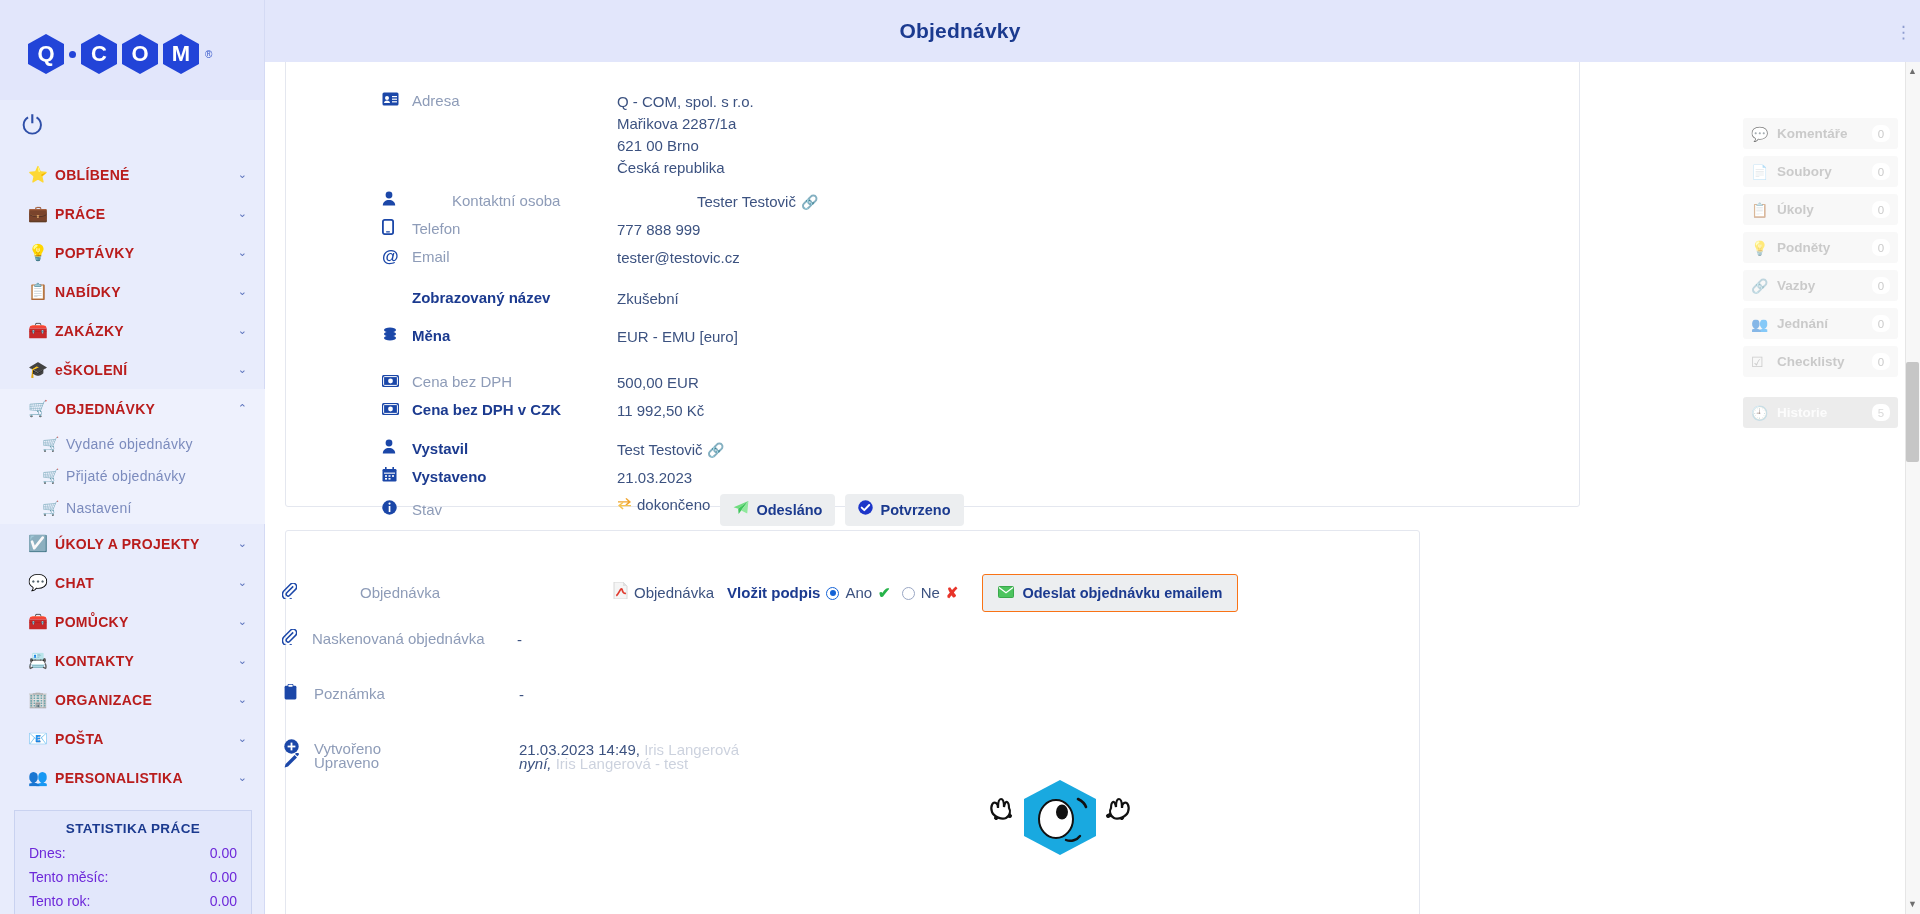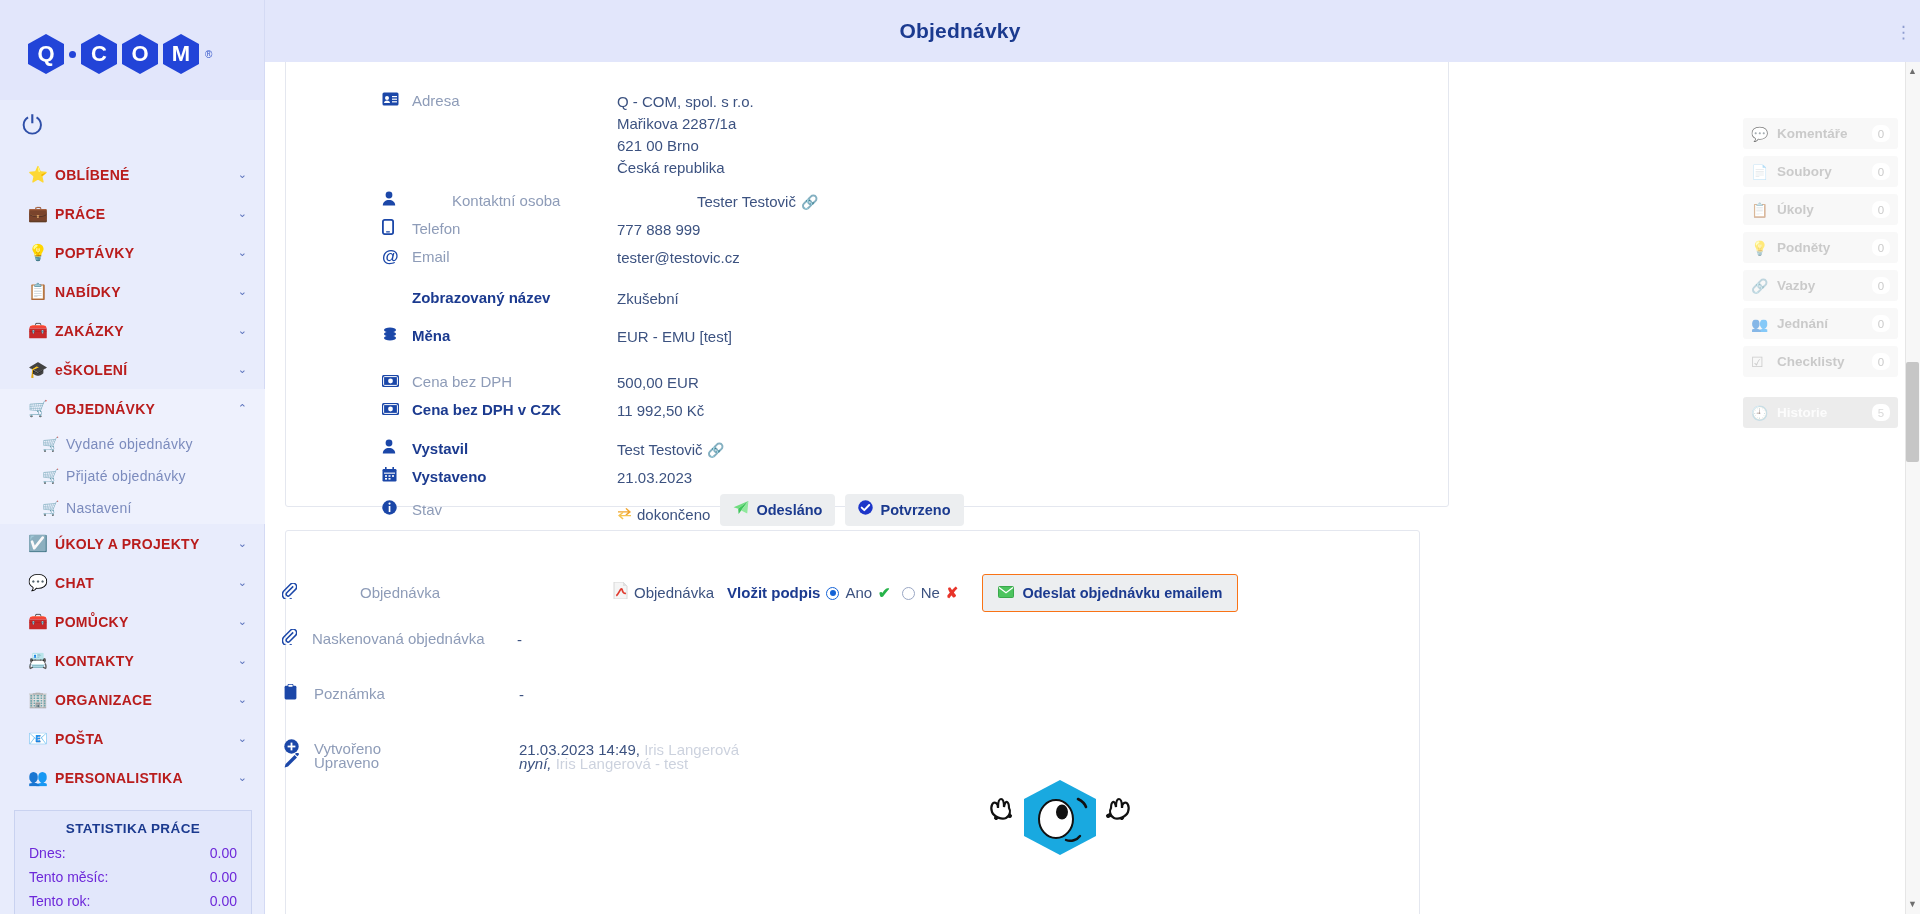--- a/index.html
+++ b/index.html
@@ -93,7 +93,7 @@
     position: absolute; background: #fff;
     border: 1px solid #e4e7ef; border-radius: 3px;
   }
-  .card-1 { left: 20px; top: -50px; width: 1164px; height: 495px; }
+  .card-1 { left: 20px; top: -50px; width: 1295px; height: 495px; }
   .card-2 { left: 20px; top: 468px; width: 1135px; height: 430px; }
 
   .row { position: absolute; display: flex; align-items: flex-start; }

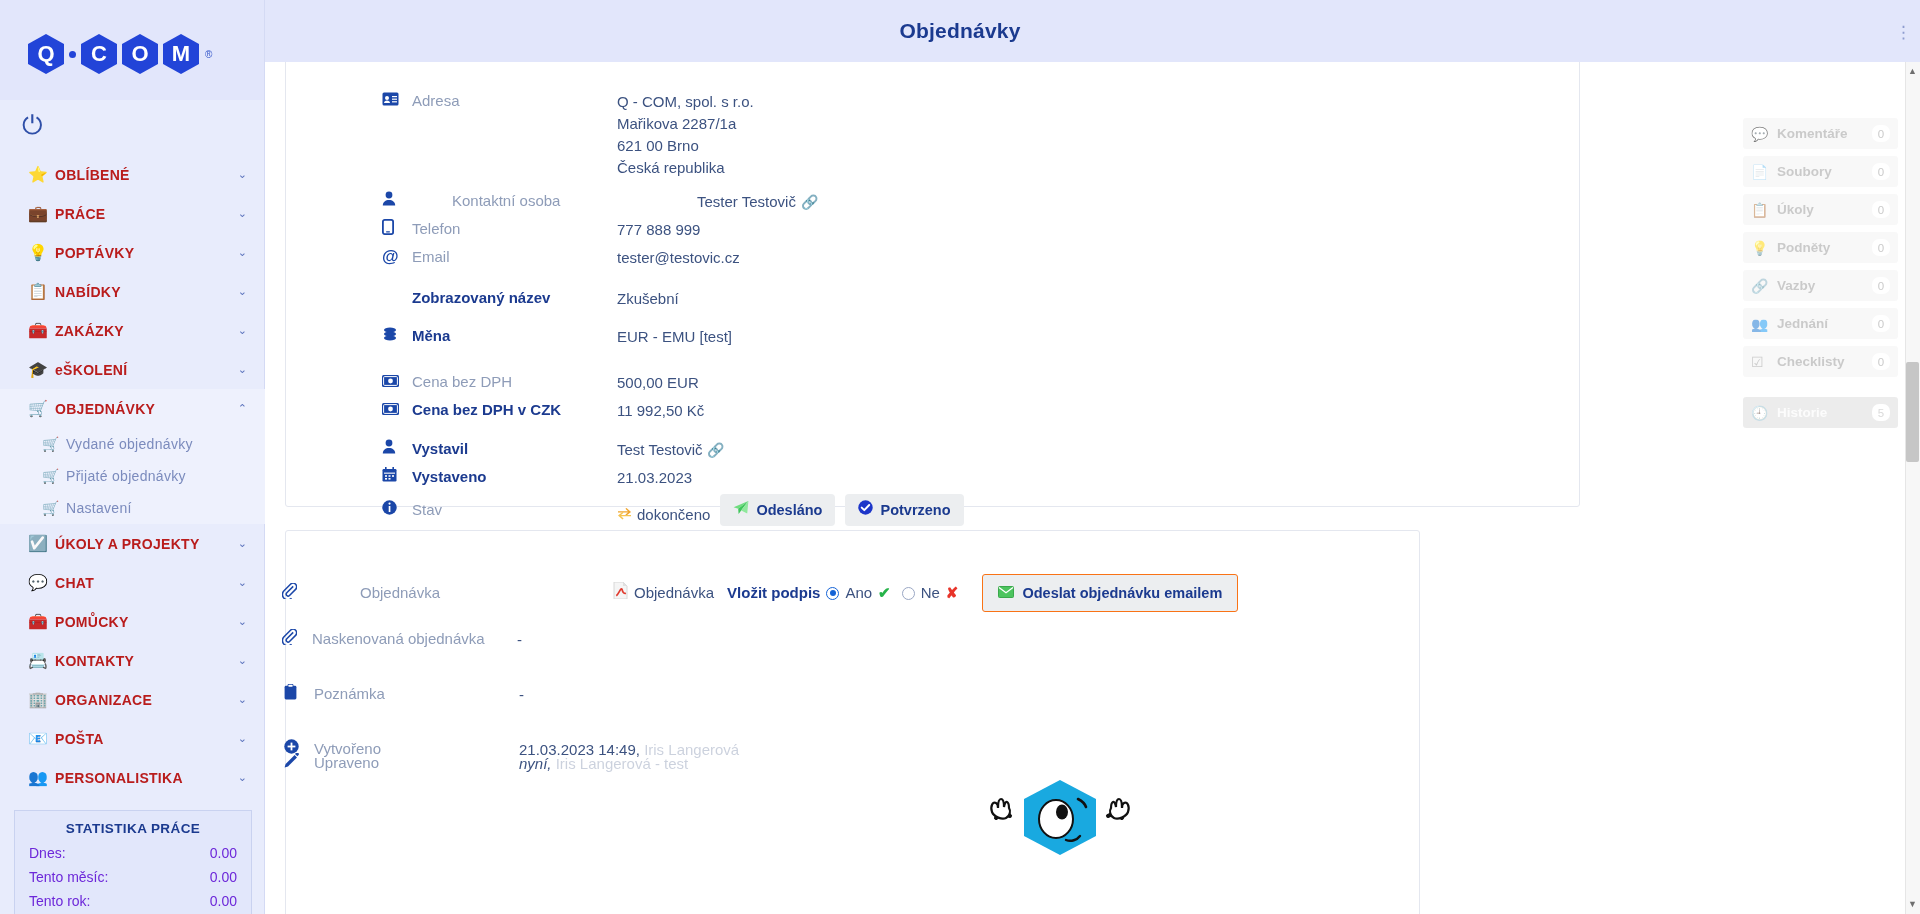--- a/index.html
+++ b/index.html
@@ -385,7 +385,7 @@
       </span>
       <span class="label b">Měna</span>
       <span class="value">
-        <div>EUR - EMU [test]</div>
+        <div>EUR - EMU [euro]</div>
       </span>
     </div>
 

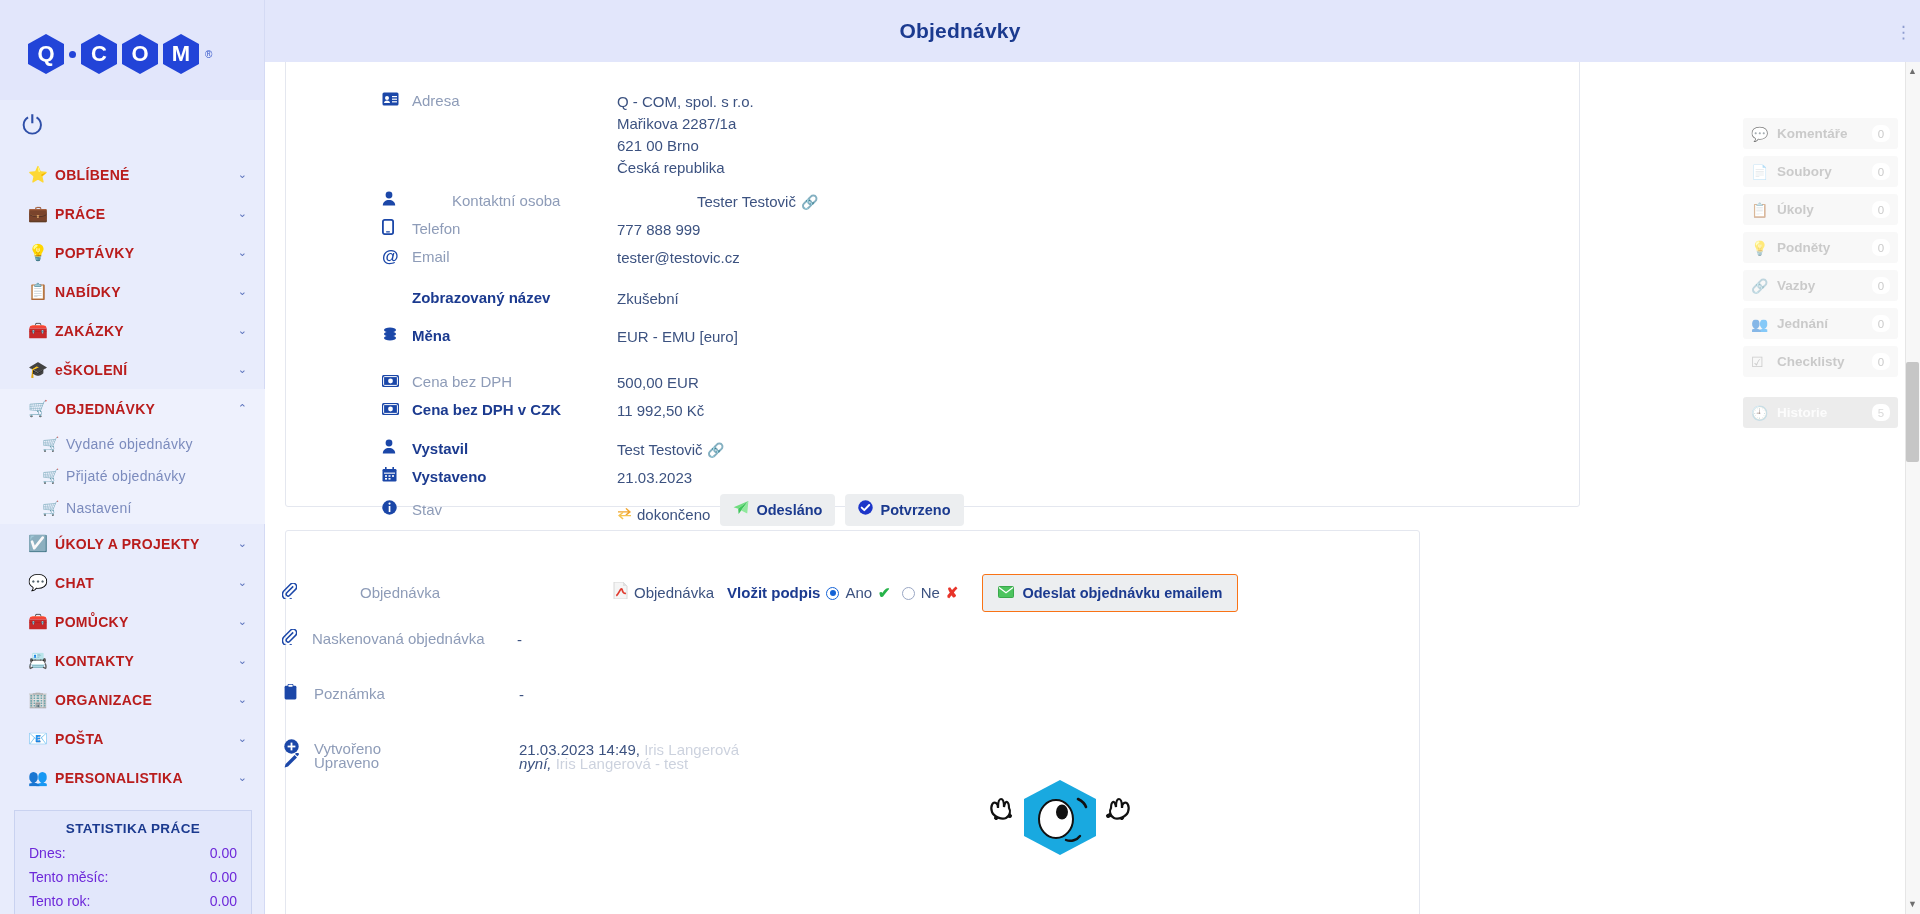--- a/index.html
+++ b/index.html
@@ -453,7 +453,7 @@
           </svg>
       </span>
       <span class="label">Stav</span>
-      <span class="value" style="display:flex;align-items:flex-end;">
+      <span class="value" style="display:flex;align-items:flex-start;">
         <span style="margin-right:5px;">
           <svg width="15" height="12" viewBox="0 0 15 12">
               <path d="M1 3.2h10l-2.6-2.4 1.1-.8L14 3.9l-4.5 3.6-1.1-.9L11 4.4H1z" fill="#f0a52e"></path>

